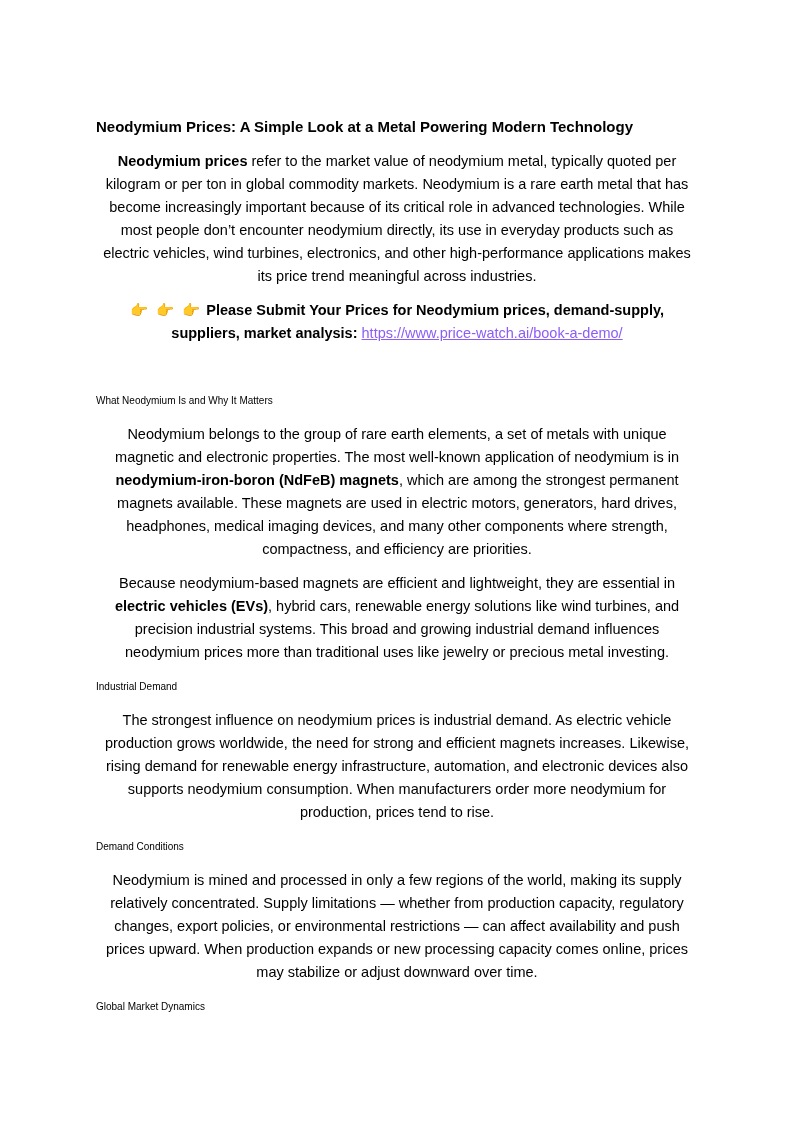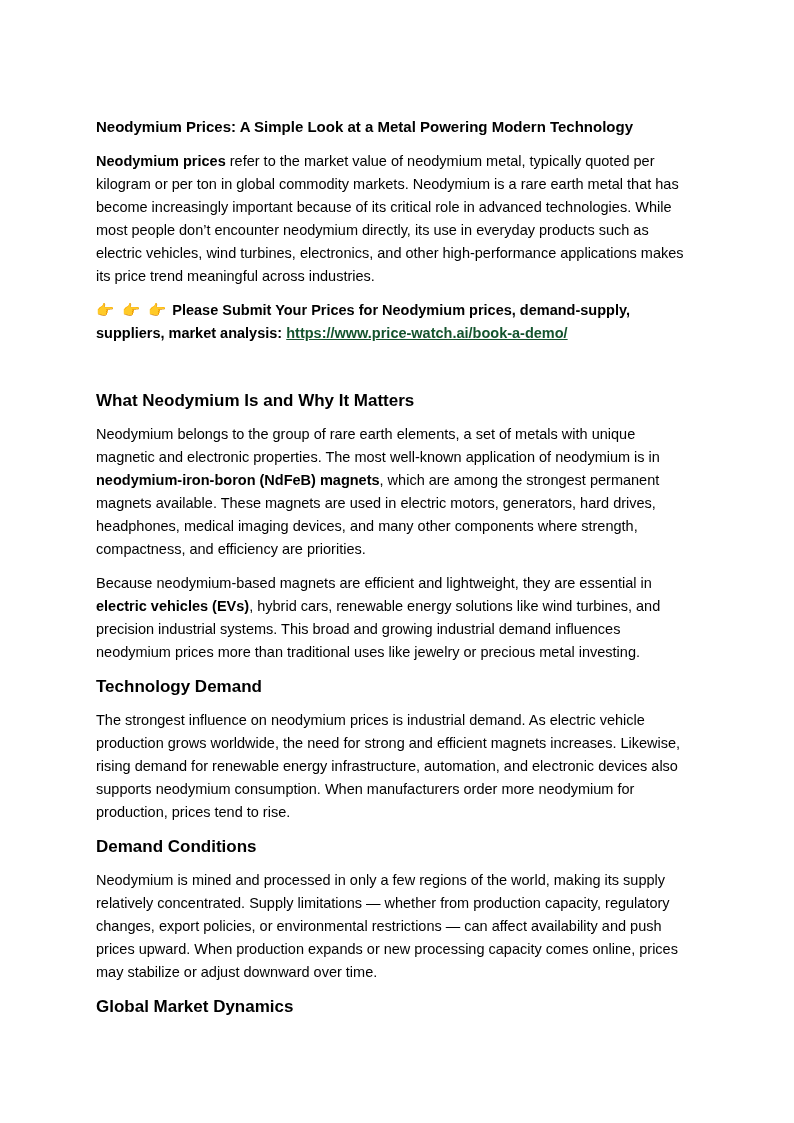--- a/index.html
+++ b/index.html
@@ -38,6 +38,7 @@
   }
   .para {
     margin: 0 0 11px 0;
+    text-align: center;
   }
   .emoji {
     letter-spacing: 2px;

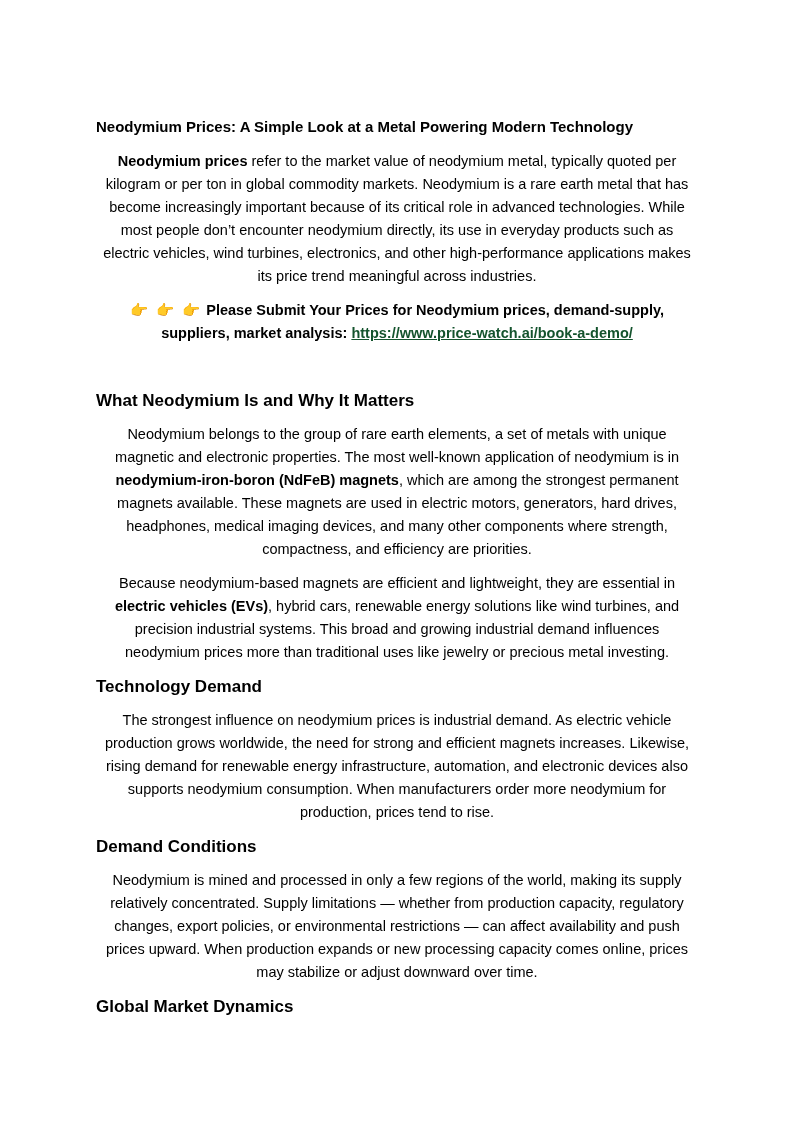--- a/index.html
+++ b/index.html
@@ -44,8 +44,8 @@
     letter-spacing: 2px;
   }
   a.doc-link {
-    color: #14532d;
-    font-weight: 700;
+    color: #8b5cf6;
+    font-weight: 400;
     text-decoration: underline;
   }
   strong { font-weight: 700; }

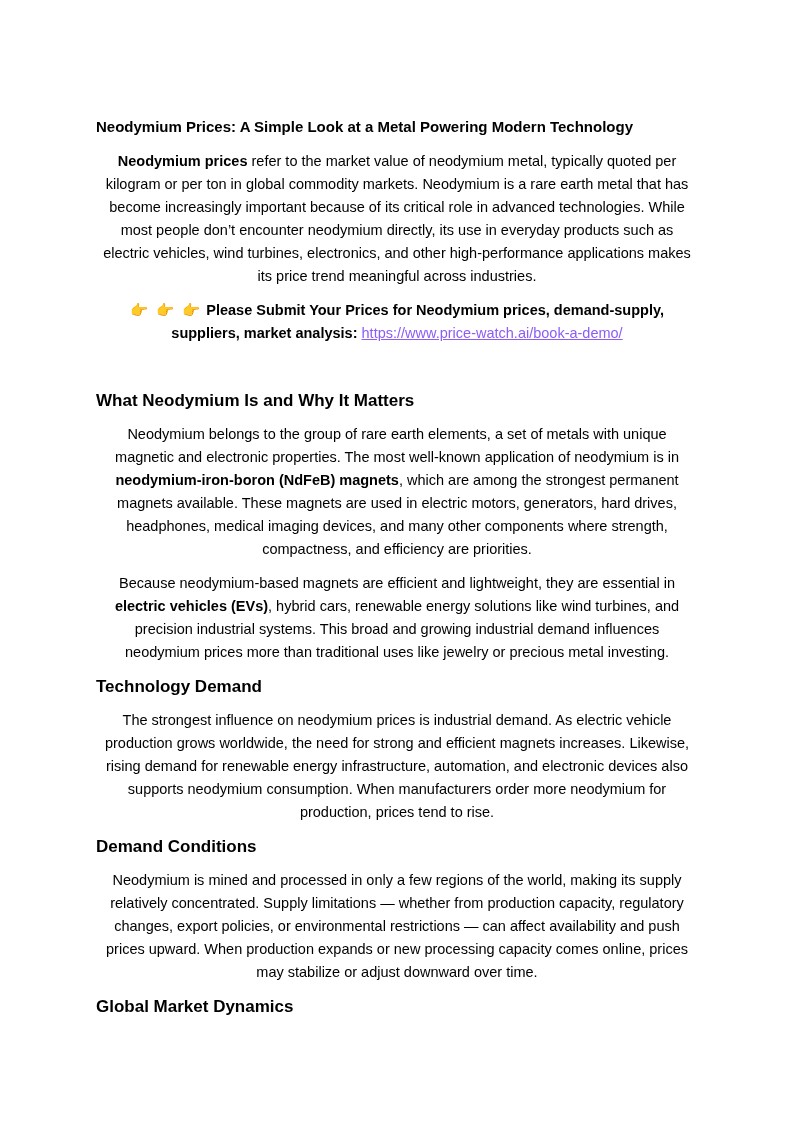--- a/index.html
+++ b/index.html
@@ -29,8 +29,8 @@
   }
   .heading {
     margin: 0 0 11px 0;
-    font-size: 17px;
-    font-weight: 700;
+    font-size: 10px;
+    font-weight: 400;
     line-height: 23px;
   }
   .gap-top {

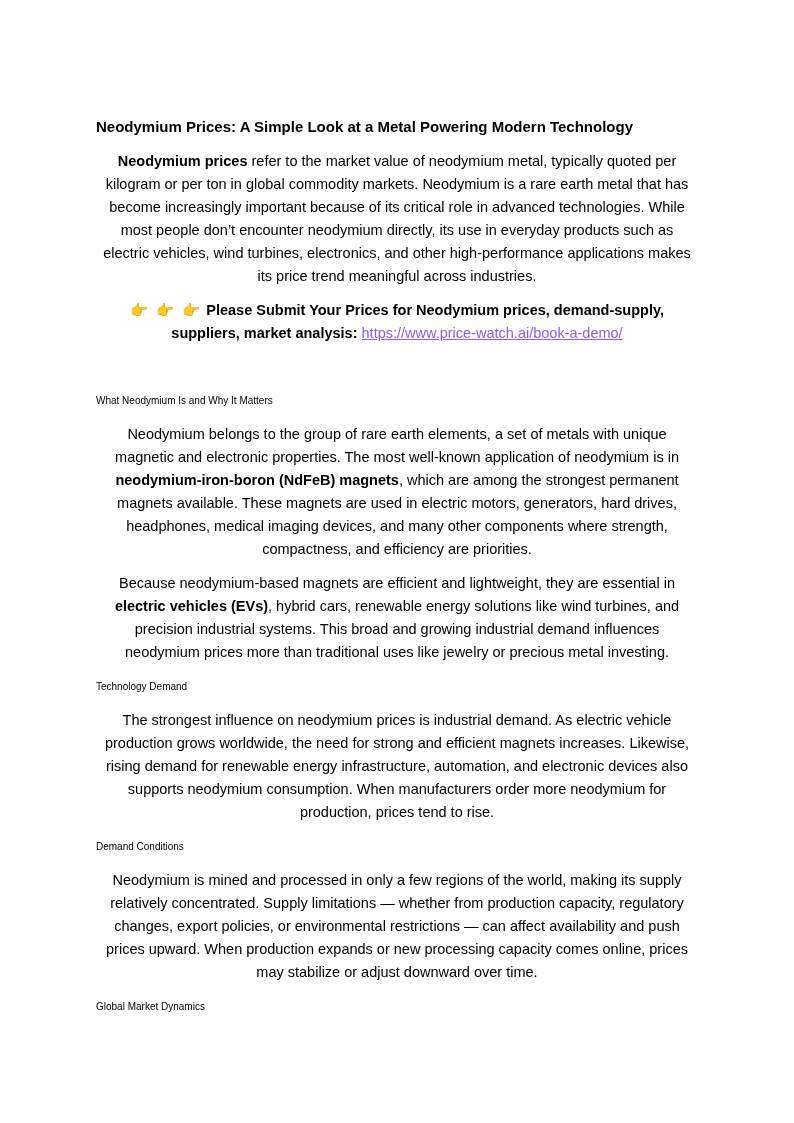--- a/index.html
+++ b/index.html
@@ -68,7 +68,7 @@
   <p class="para"><span>Because neodymium-based magnets are efficient and lightweight, they are essential in </span><strong>electric vehicles (EVs)</strong><span>, hybrid cars, renewable energy solutions like wind turbines, and precision industrial systems. This broad and growing industrial demand influences neodymium prices more than traditional uses like jewelry or precious metal investing.</span></p>
 
 
-  <h3 class="heading">Technology Demand</h3>
+  <h3 class="heading">Industrial Demand</h3>
 
   <p class="para">The strongest influence on neodymium prices is industrial demand. As electric vehicle production grows worldwide, the need for strong and efficient magnets increases. Likewise, rising demand for renewable energy infrastructure, automation, and electronic devices also supports neodymium consumption. When manufacturers order more neodymium for production, prices tend to rise.</p>
 

